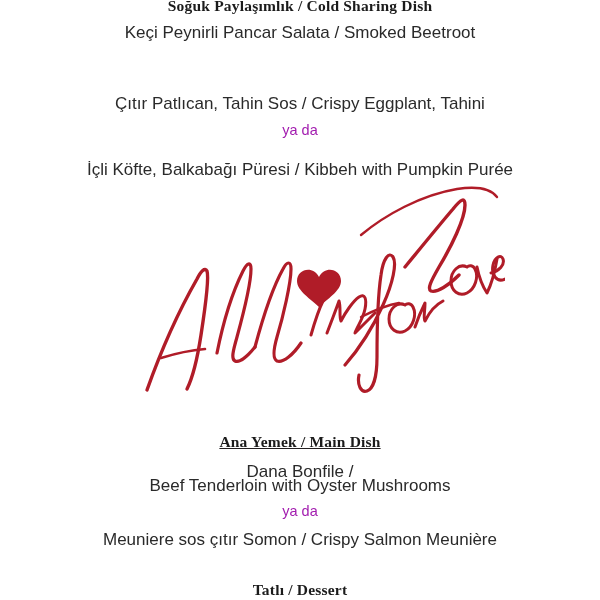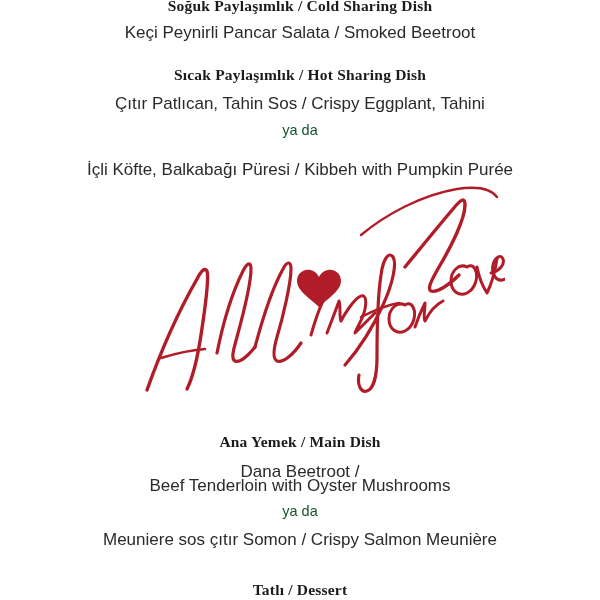--- a/index.html
+++ b/index.html
@@ -96,9 +96,6 @@
     <div class="item">Keçi Peynirli Pancar Salata / Smoked Beetroot</div>
   </div>
 
-  <div class="block section" id="b-hot-title">
-    <div class="section-title">Sıcak Paylaşımlık / Hot Sharing Dish</div>
-  </div>
 
   <div class="block section" id="b-hot-item1">
     <div class="item">Çıtır Patlıcan, Tahin Sos / Crispy Eggplant, Tahini</div>

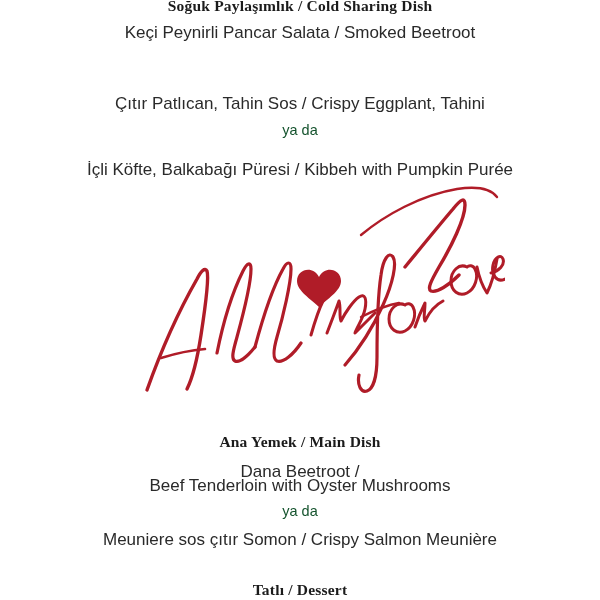--- a/index.html
+++ b/index.html
@@ -49,7 +49,7 @@
   .connector {
     font-family: "Liberation Sans", sans-serif;
     font-size: 14.5px;
-    color: #14532d;
+    color: #a21caf;
     line-height: 1.45;
   }
 

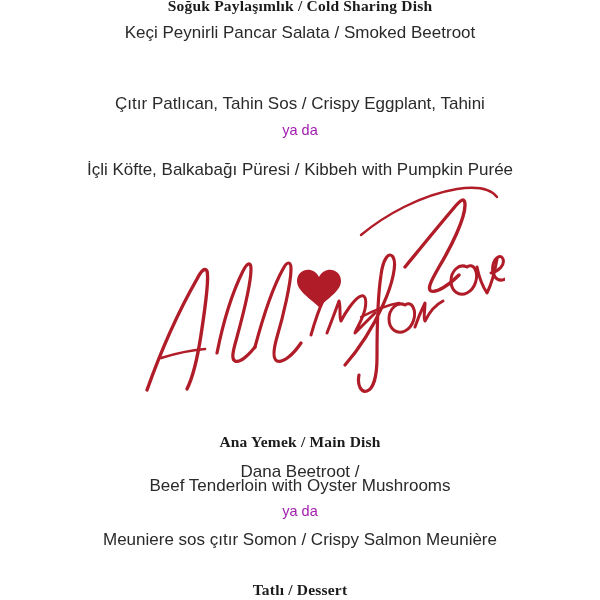--- a/index.html
+++ b/index.html
@@ -64,7 +64,7 @@
   #b-hot-ya      { top: 120px; }
   #b-hot-item2   { top: 158px; }
 
-  #b-main-title  { top: 433px; }
+  #b-main-title  { top: 433px; text-decoration: underline; }
   #b-main-item1a { top: 460px; }
   #b-main-item1b { top: 474px; }
   #b-main-ya     { top: 501px; }

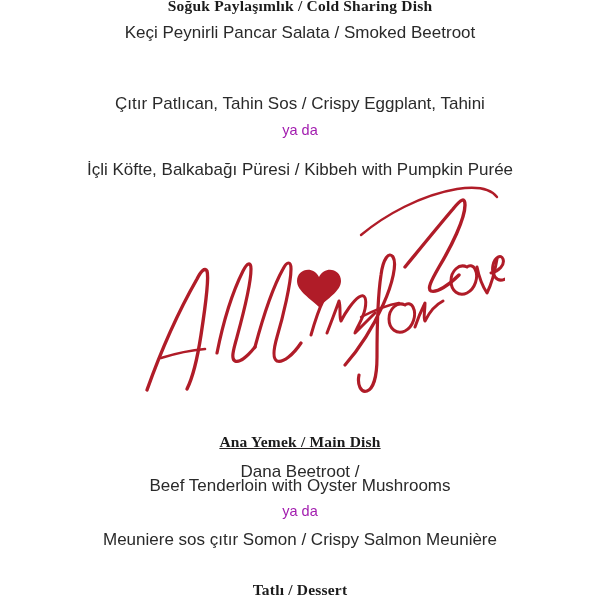--- a/index.html
+++ b/index.html
@@ -151,7 +151,7 @@
   </div>
 
   <div class="block section" id="b-main-item1a">
-    <div class="item">Dana Beetroot /</div>
+    <div class="item">Dana Bonfile /</div>
   </div>
 
   <div class="block section" id="b-main-item1b">

